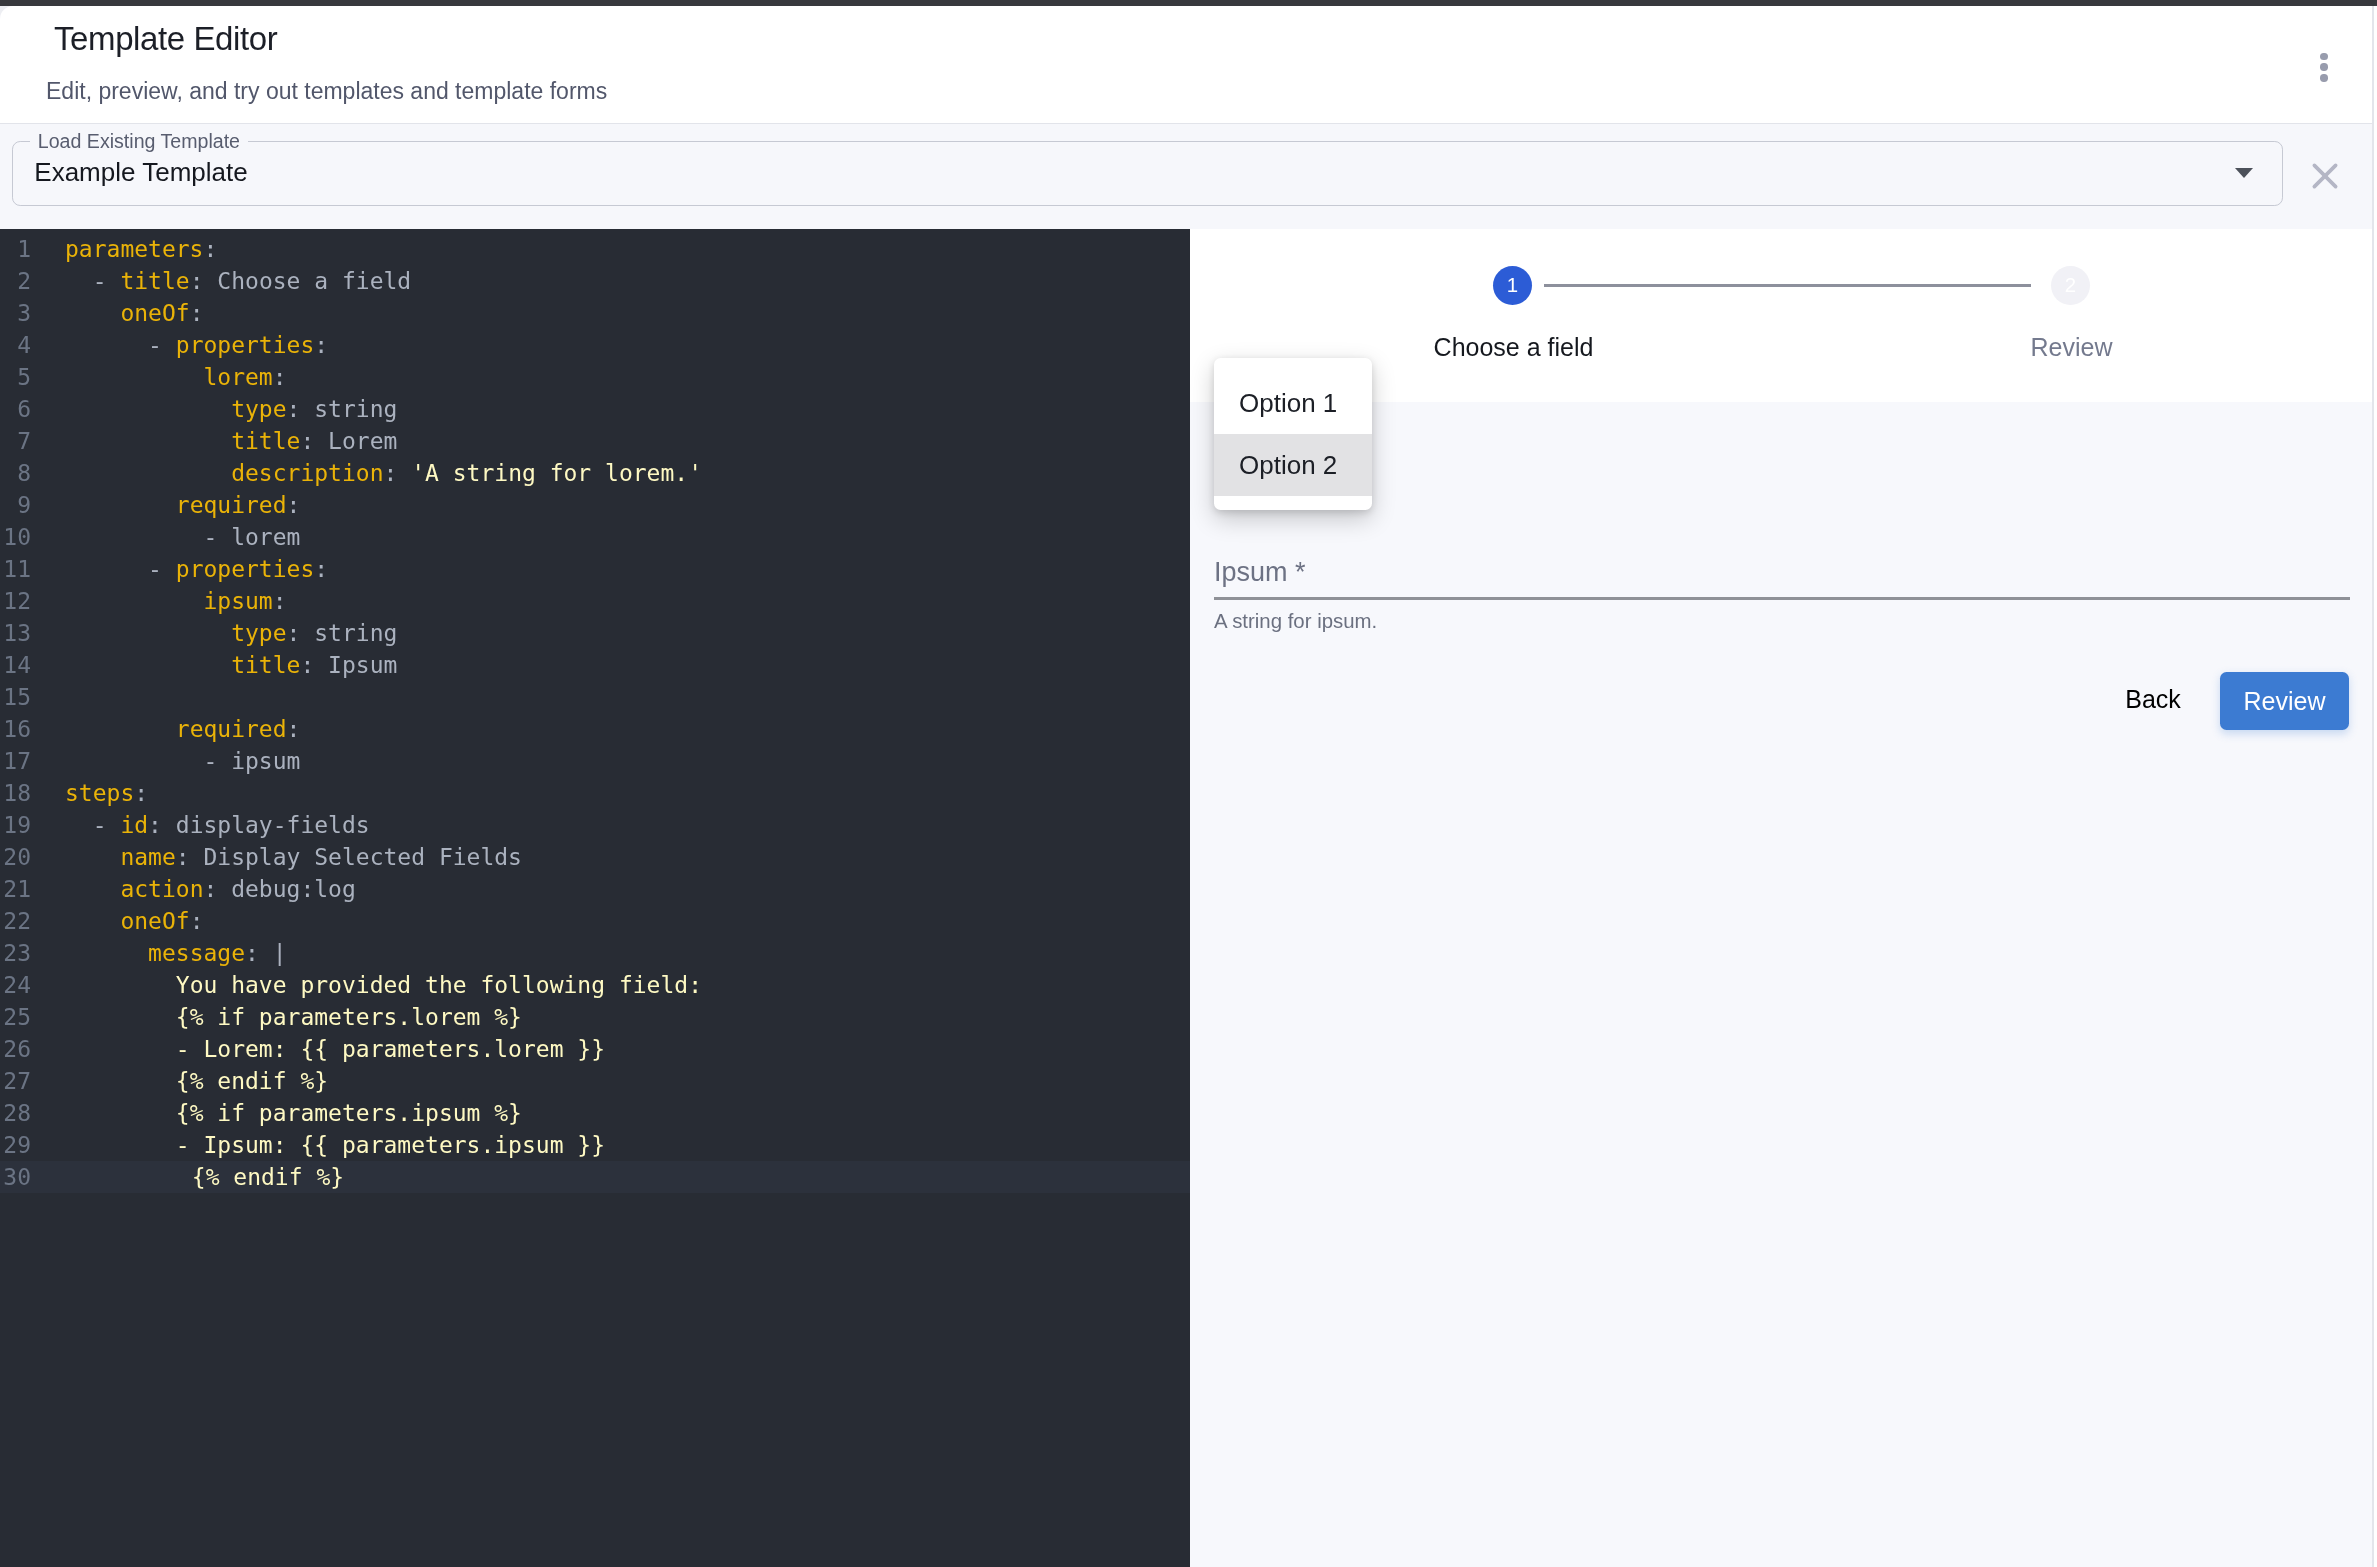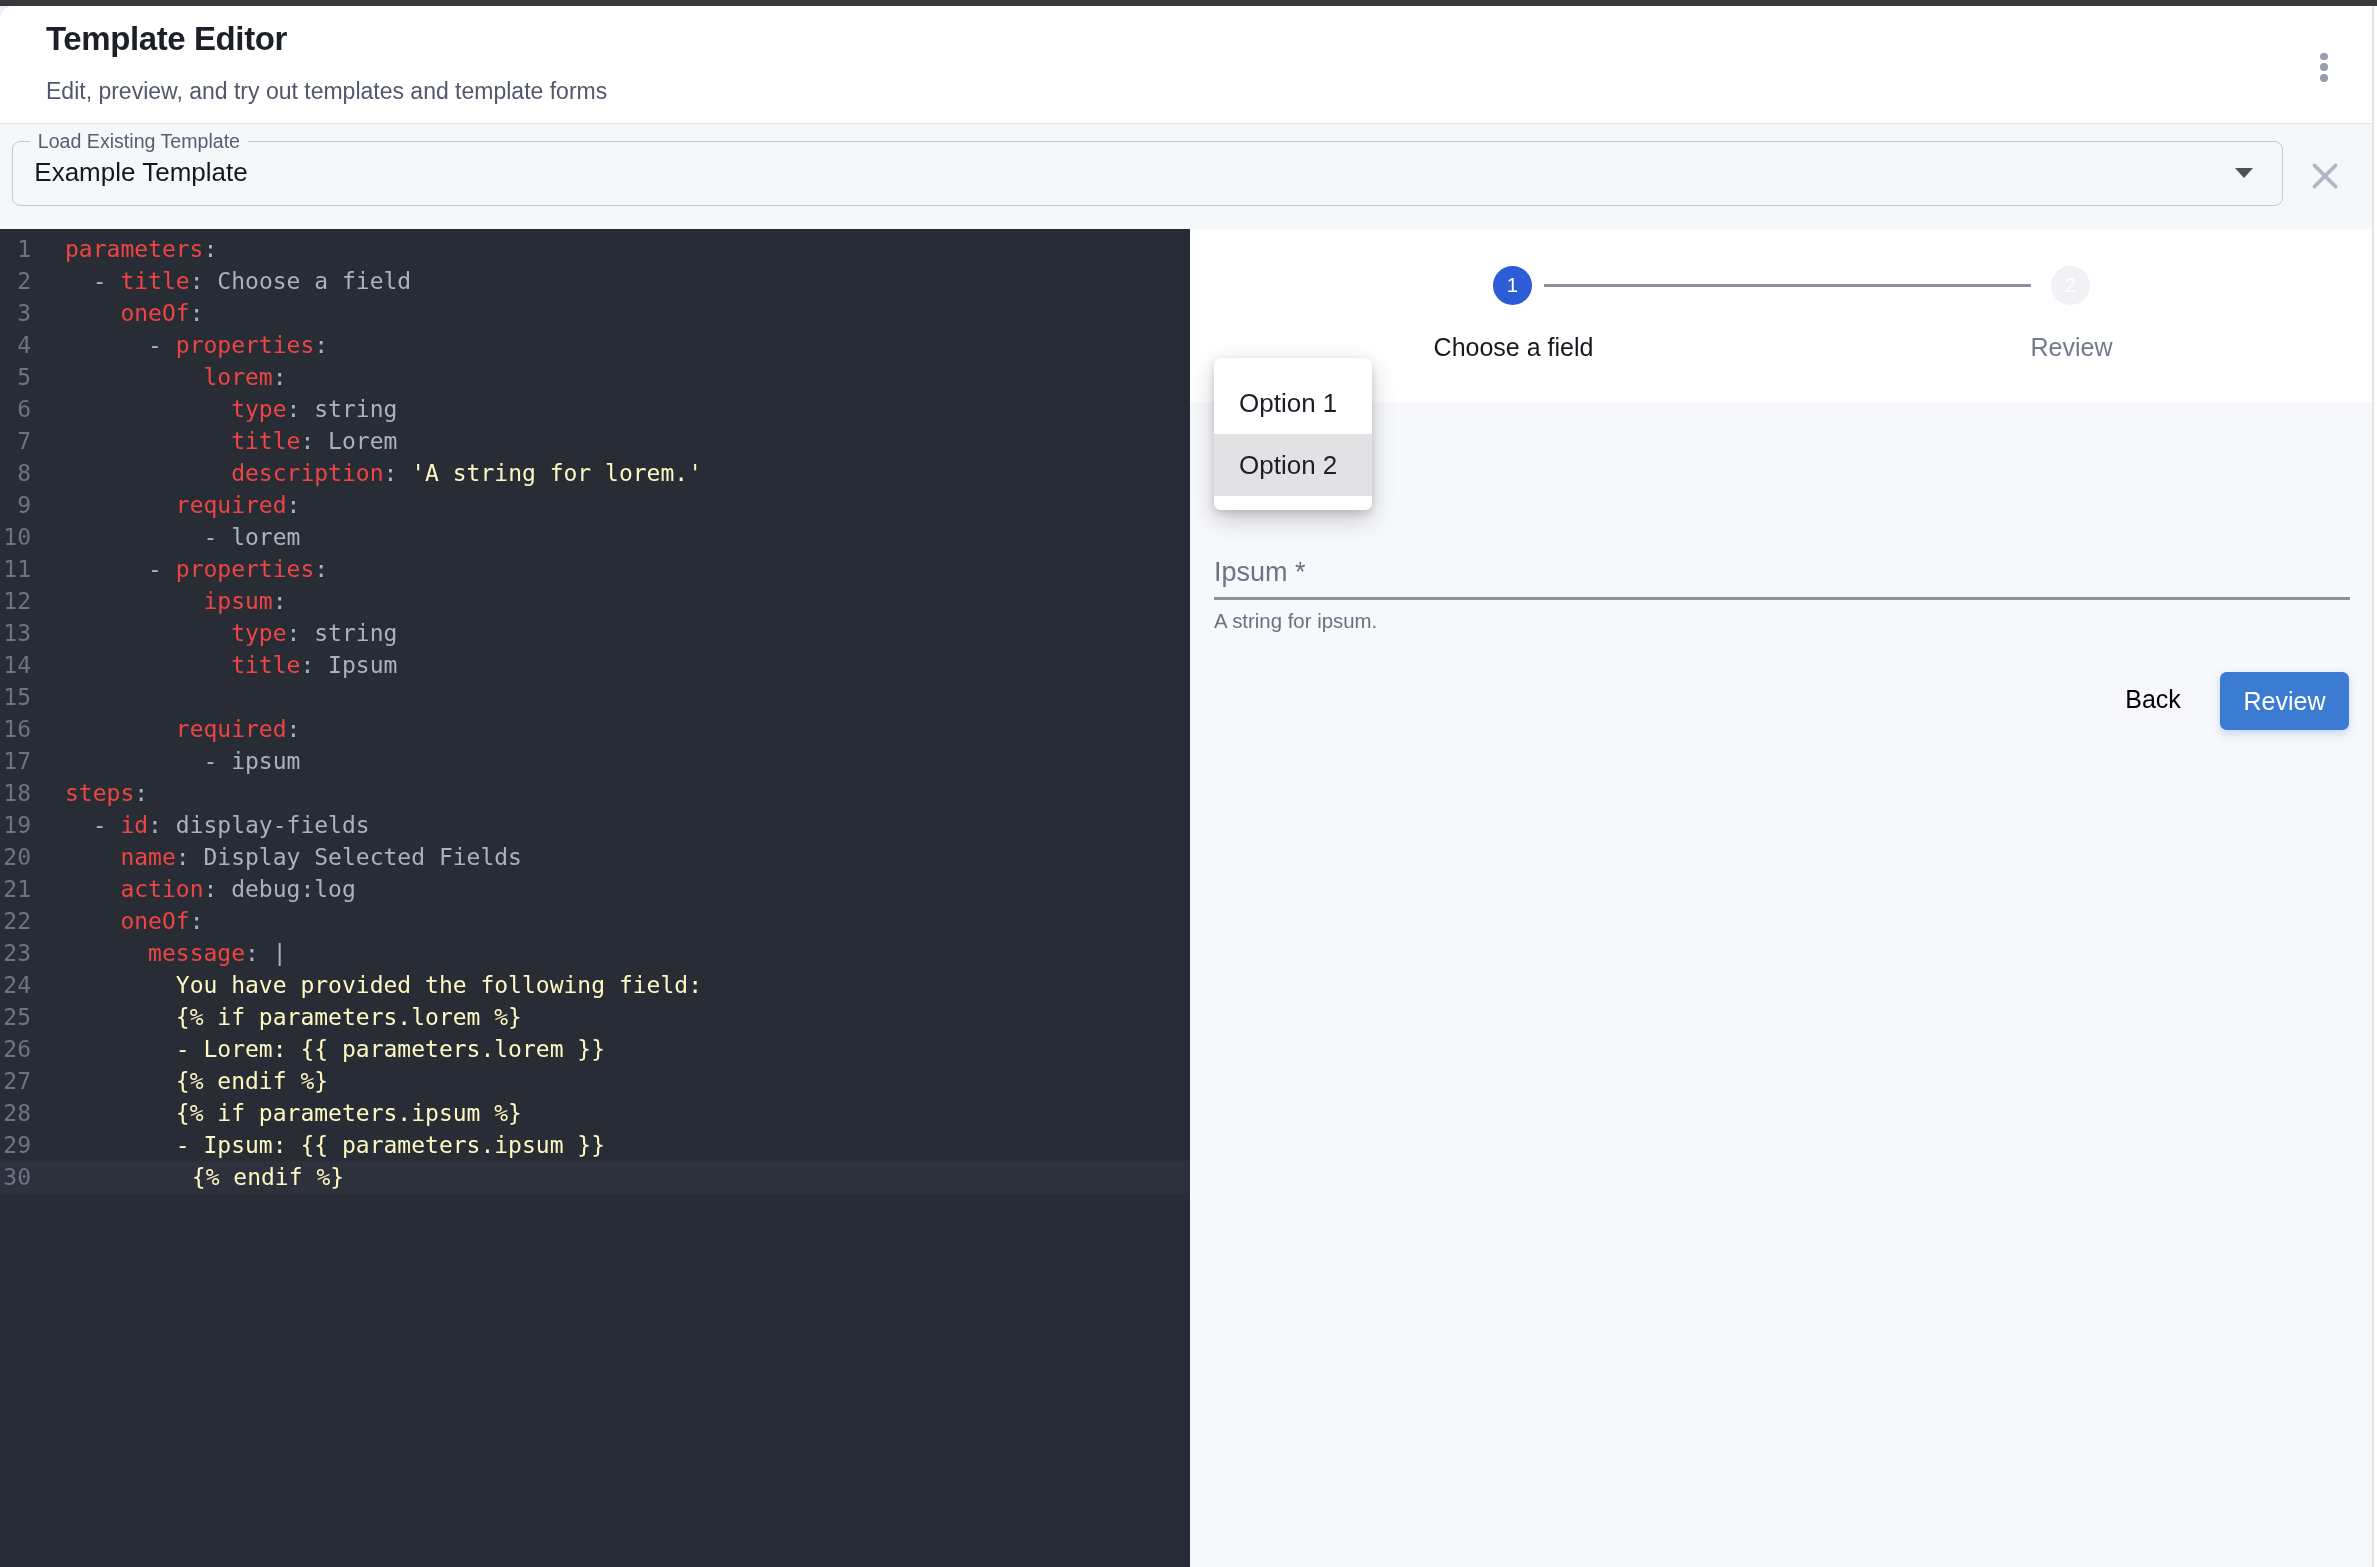--- a/index.html
+++ b/index.html
@@ -14,7 +14,7 @@
   
   .header{position:absolute;left:0;top:5.7px;width:2377px;height:117px;background:#ffffff;
           border-top-left-radius:13px;border-bottom:1.6px solid #e2e4ea;z-index:2;}
-  .page-title{position:absolute;left:46px;top:14.7px;margin:0;font-size:33px;font-weight:700;
+  .page-title{position:absolute;left:54px;top:14.7px;margin:0;font-size:33px;font-weight:400;
               color:#1c1f27;letter-spacing:-0.4px;}
   .page-subtitle{position:absolute;left:46px;top:72px;margin:0;font-size:23px;color:#52576b;}
   .kebab{position:absolute;left:2302px;top:36px;width:44px;height:51px;background:none;border:none;

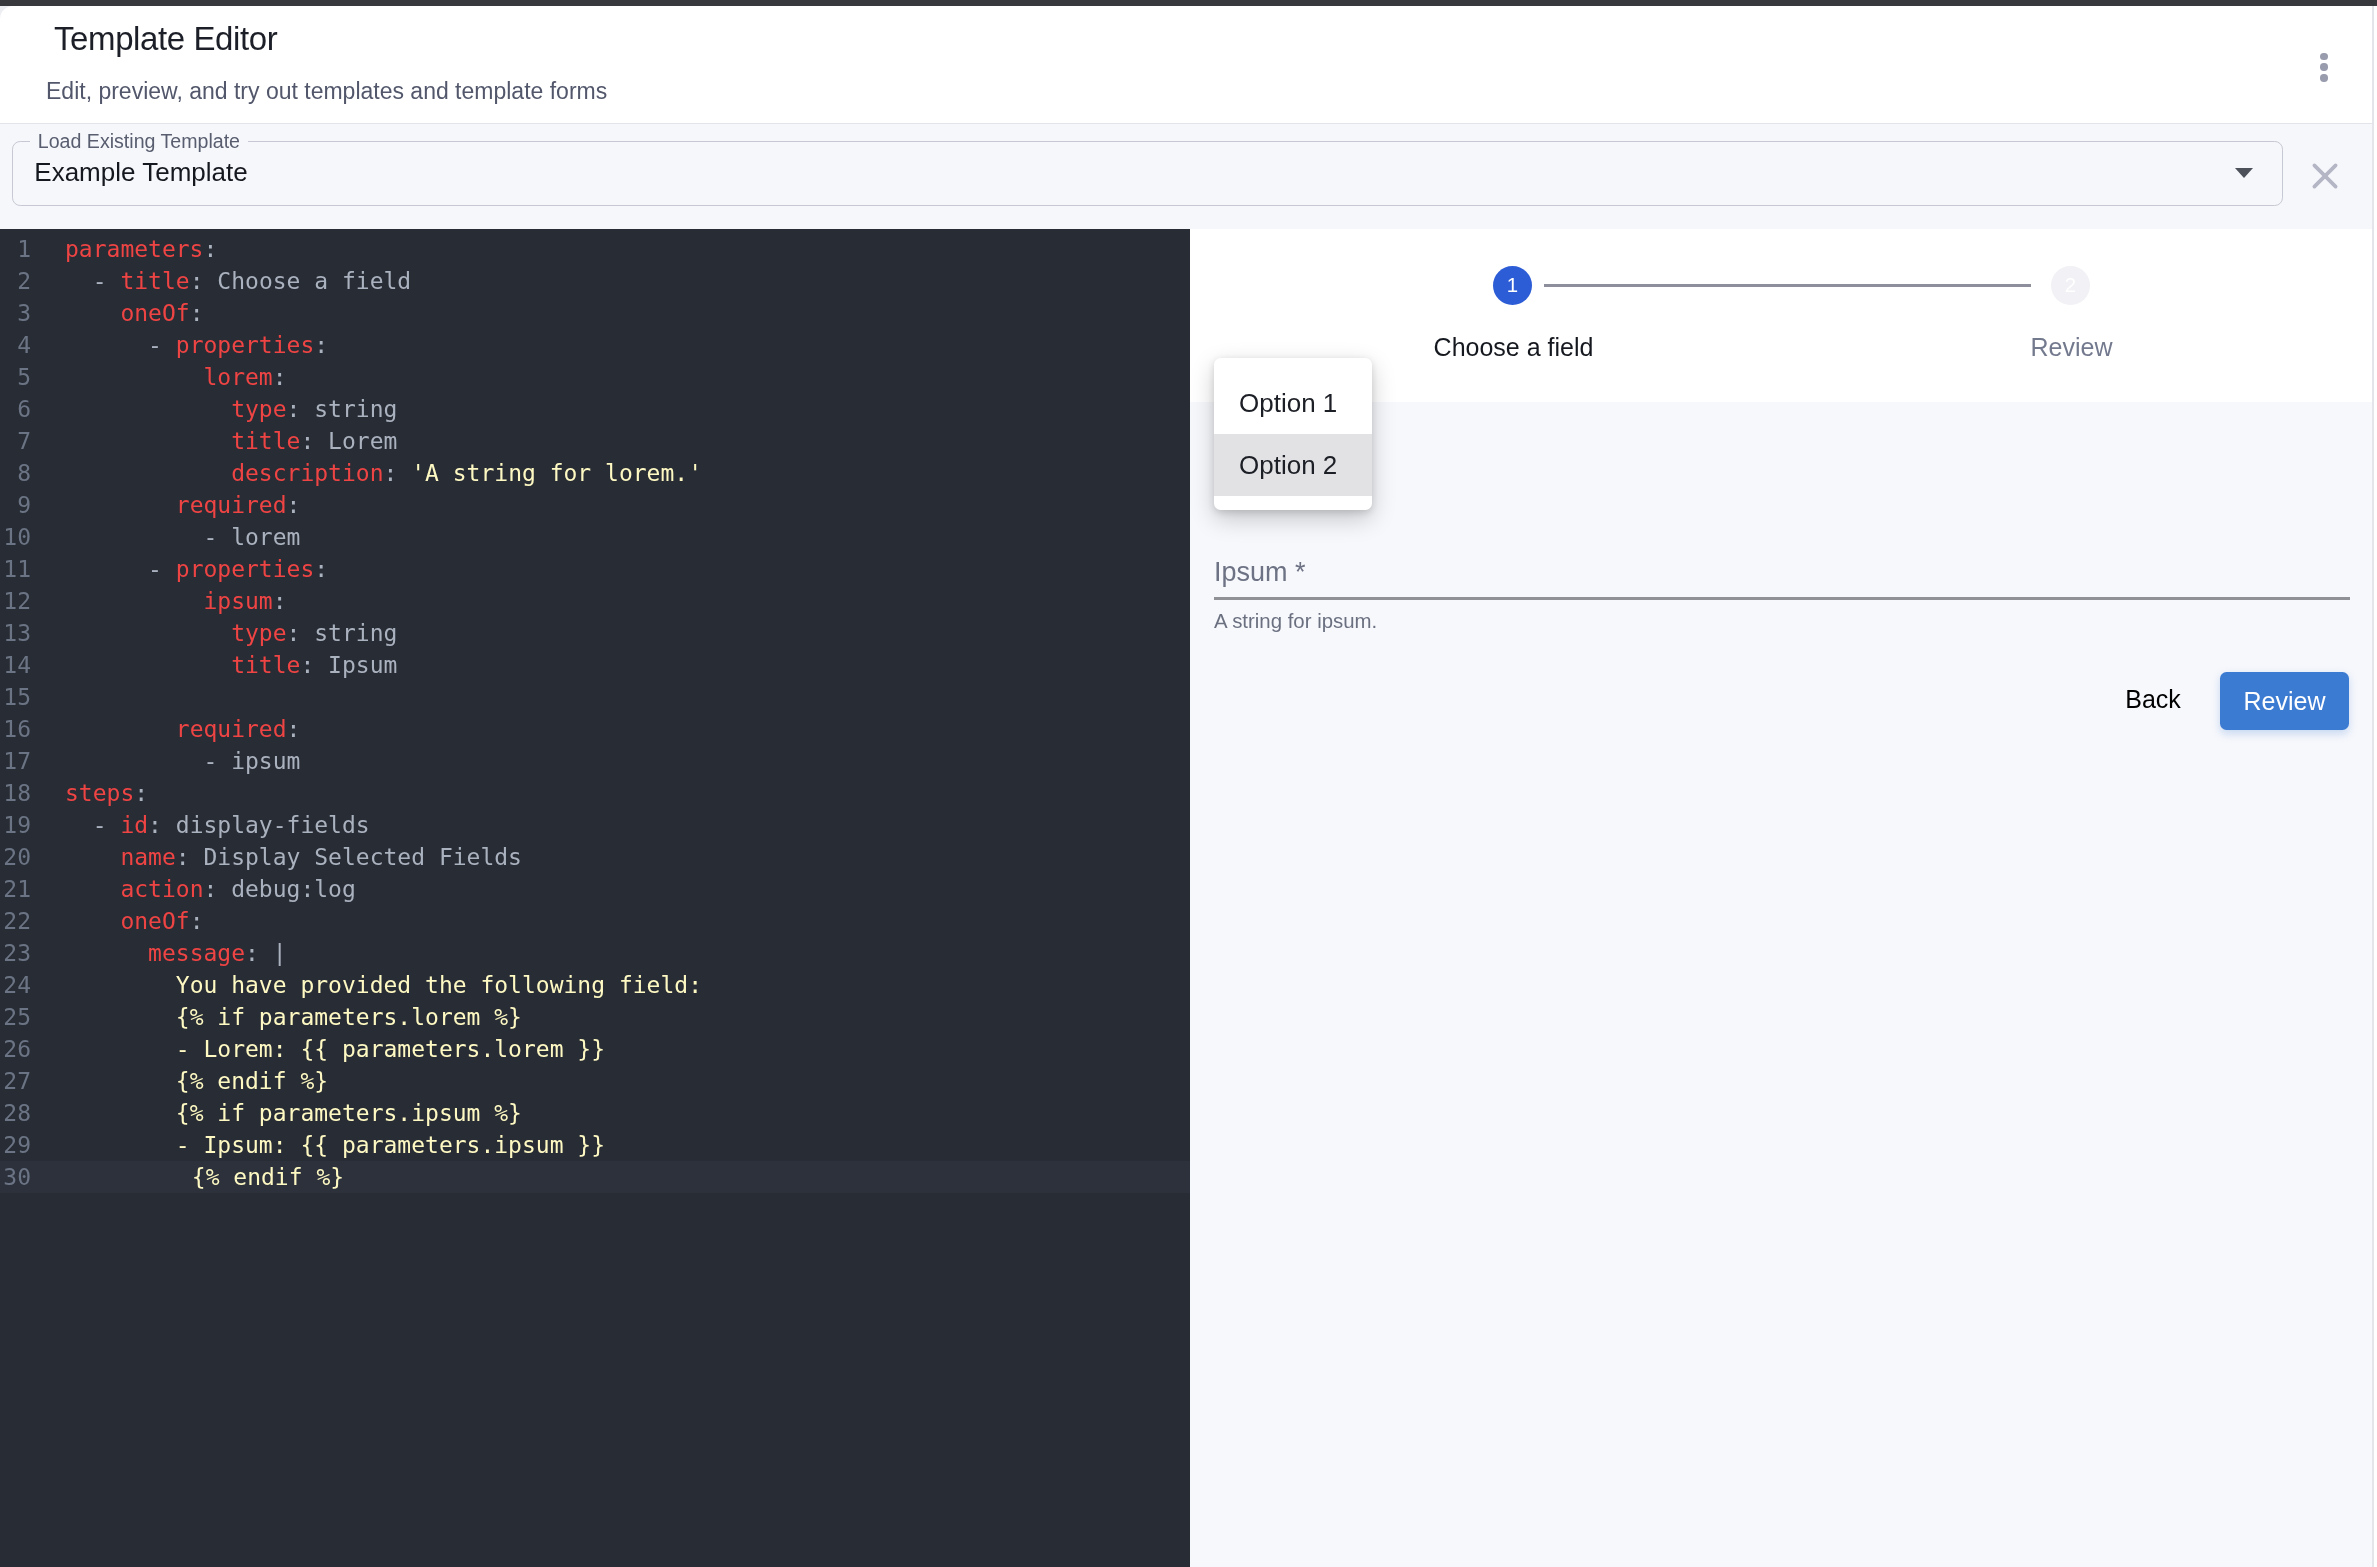--- a/index.html
+++ b/index.html
@@ -44,7 +44,7 @@
   .cm-line.active{background:#2c313c;gap:16px;}
   .ln{display:inline-block;width:31px;text-align:right;color:#6b7484;flex:0 0 31px;}
   .cm-code{margin-left:34px;}
-  .tk{color:#ef4444;}  
+  .tk{color:#eab308;}  
   .tp{color:#abb2bf;}  
   .ts{color:#fef9c3;}  
 

